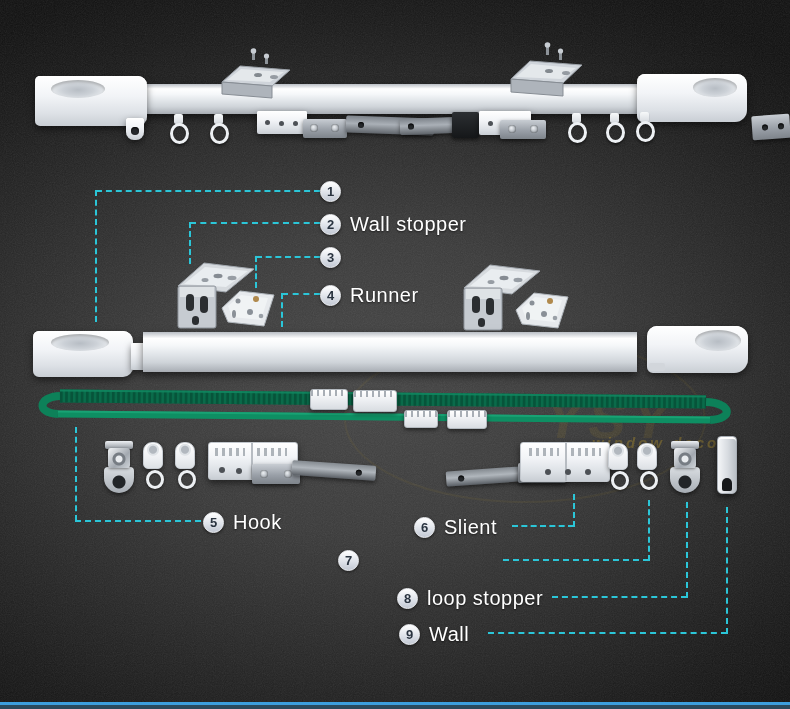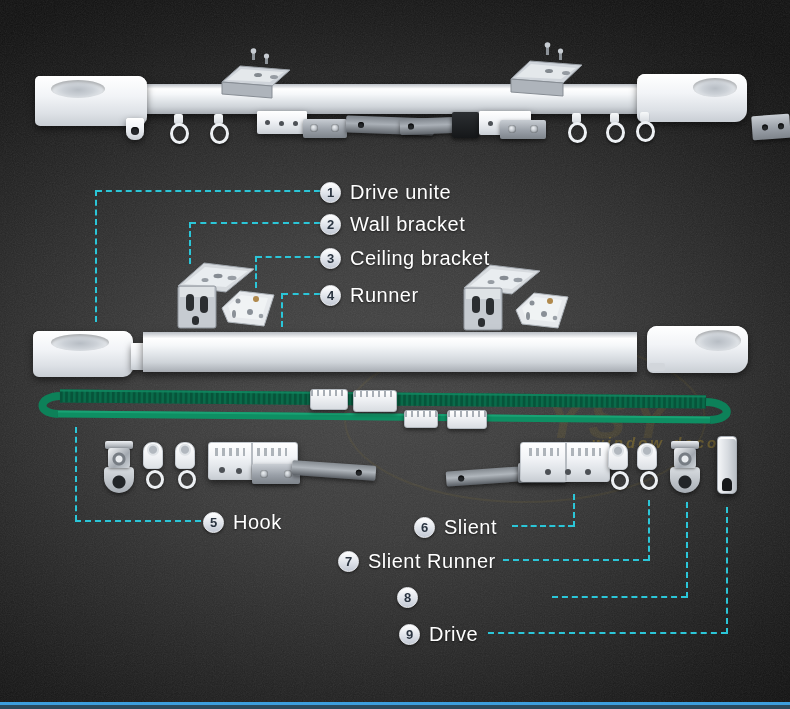--- a/index.html
+++ b/index.html
@@ -311,7 +311,6 @@
 
   <div class="callout" style="left:320px;top:181px;">
     <span class="num">1</span>
-    <span class="lbl">Drive unite</span>
   </div>
   <div class="callout" style="left:320px;top:213px;">
     <span class="num">2</span>

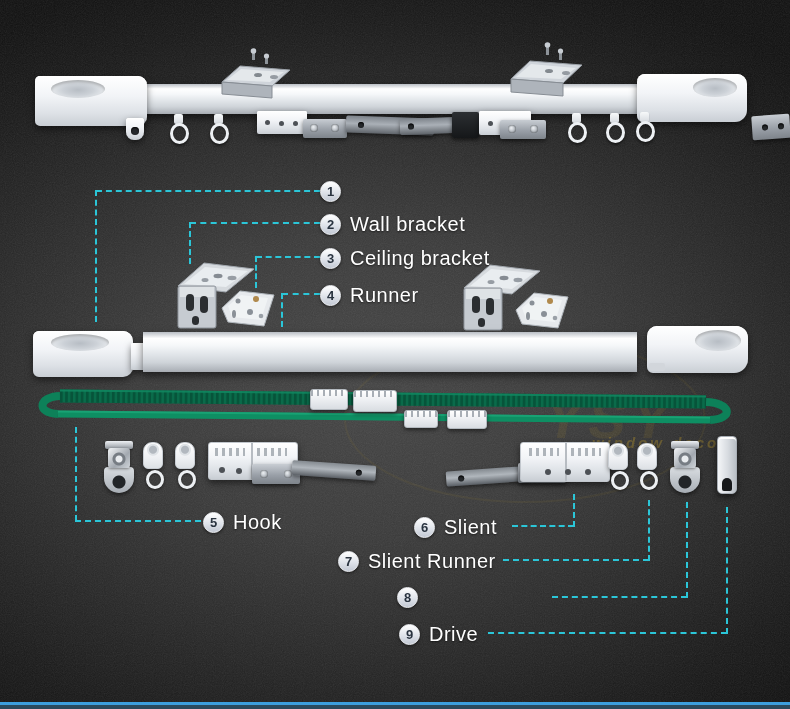--- a/index.html
+++ b/index.html
@@ -314,7 +314,7 @@
   </div>
   <div class="callout" style="left:320px;top:213px;">
     <span class="num">2</span>
-    <span class="lbl">Wall bracket</span>
+    <span class="lbl">Wall stopper</span>
   </div>
   <div class="callout" style="left:320px;top:247px;">
     <span class="num">3</span>

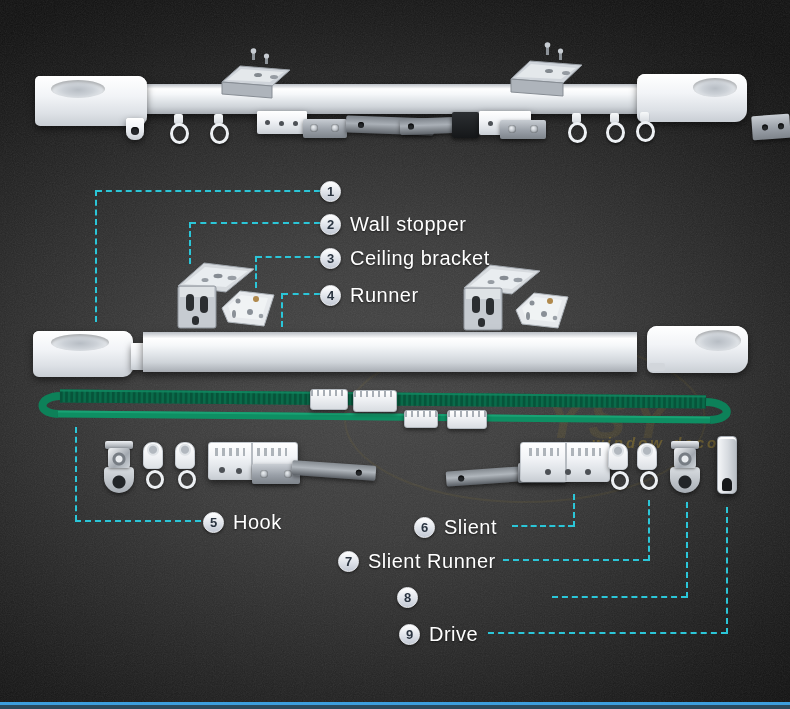--- a/index.html
+++ b/index.html
@@ -318,7 +318,6 @@
   </div>
   <div class="callout" style="left:320px;top:247px;">
     <span class="num">3</span>
-    <span class="lbl">Ceiling bracket</span>
   </div>
   <div class="callout" style="left:320px;top:284px;">
     <span class="num">4</span>

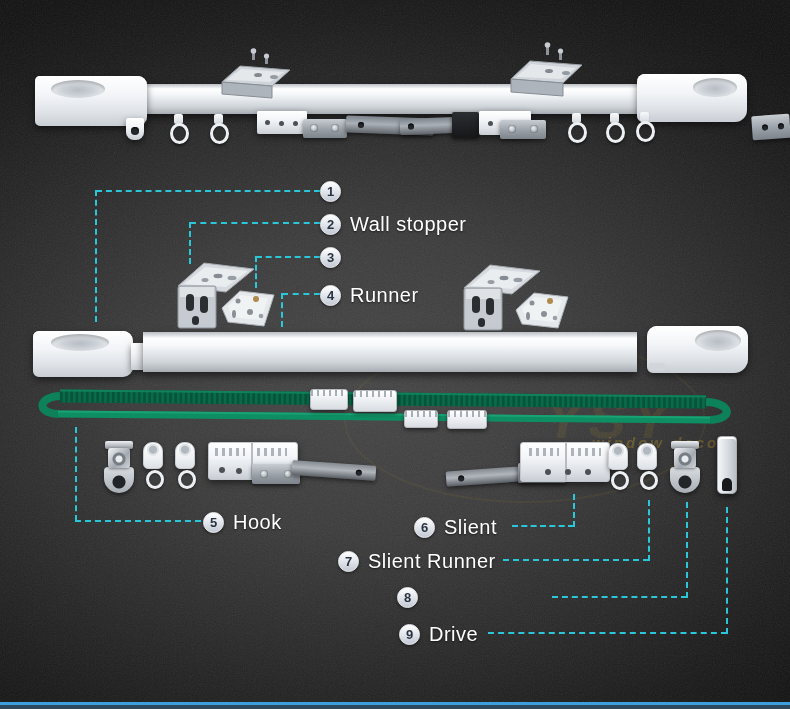--- a/index.html
+++ b/index.html
@@ -333,7 +333,6 @@
   </div>
   <div class="callout" style="left:338px;top:550px;">
     <span class="num">7</span>
-    <span class="lbl">Slient Runner</span>
   </div>
   <div class="callout" style="left:397px;top:587px;">
     <span class="num">8</span>

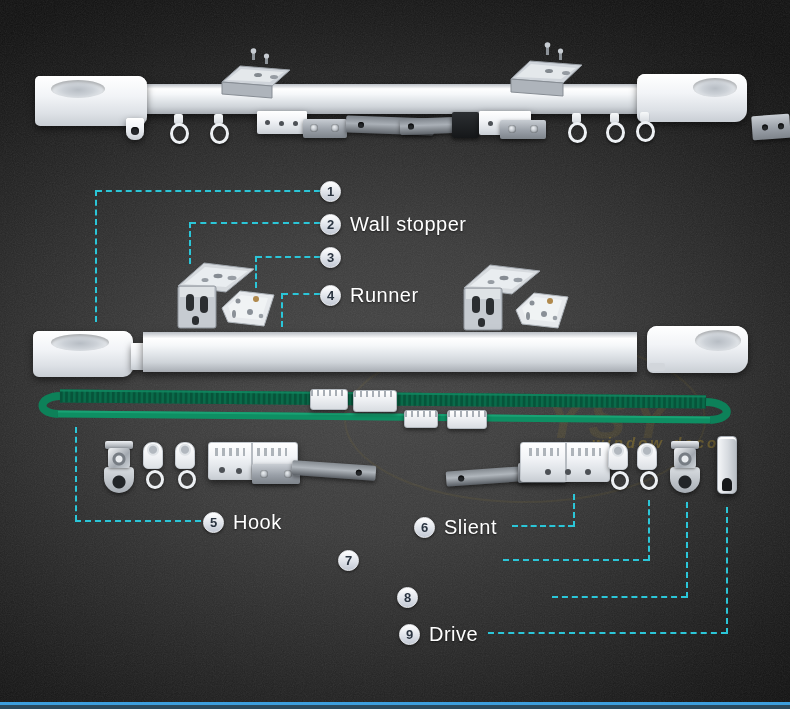--- a/index.html
+++ b/index.html
@@ -336,6 +336,7 @@
   </div>
   <div class="callout" style="left:397px;top:587px;">
     <span class="num">8</span>
+    <span class="lbl">loop stopper</span>
   </div>
   <div class="callout" style="left:399px;top:623px;">
     <span class="num">9</span>

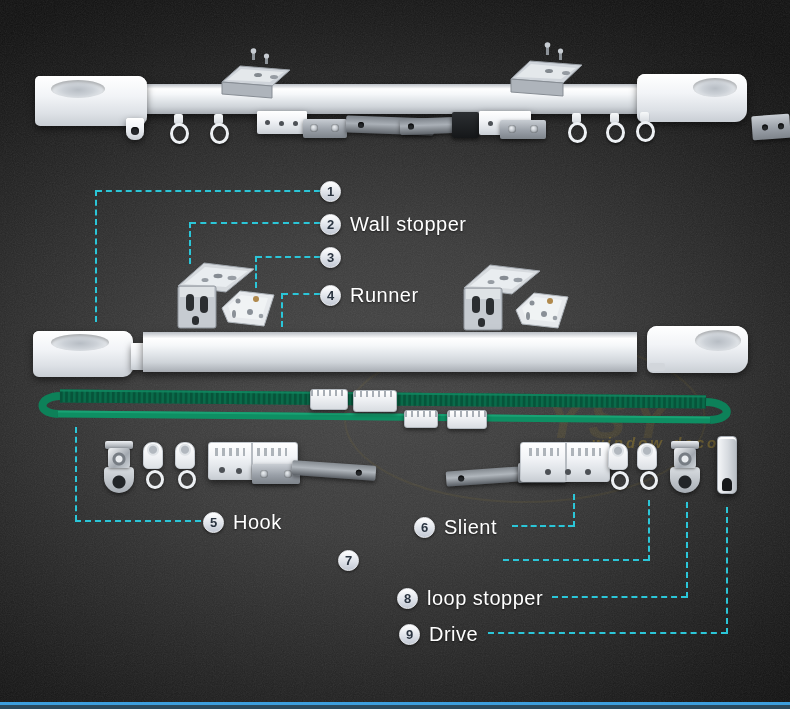--- a/index.html
+++ b/index.html
@@ -340,7 +340,7 @@
   </div>
   <div class="callout" style="left:399px;top:623px;">
     <span class="num">9</span>
-    <span class="lbl">Drive</span>
+    <span class="lbl">Wall</span>
   </div>
 
   <div class="bottom-line" style="top:702px;height:3px;background:#3c9edd;"></div>

